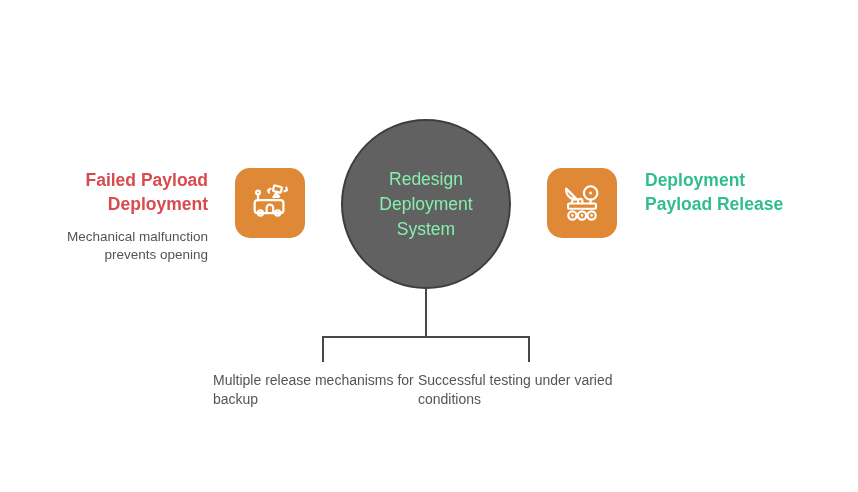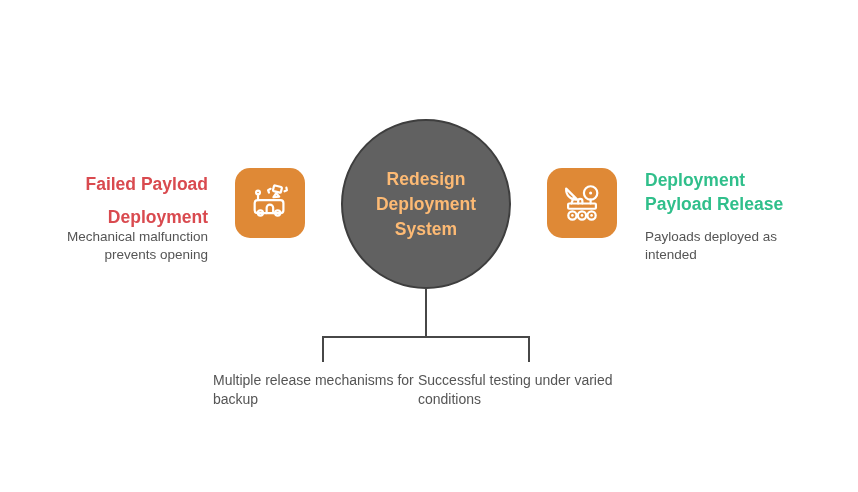--- a/index.html
+++ b/index.html
@@ -26,7 +26,7 @@
     top:168px;right:650px;width:160px;
     text-align:right;
     font-size:17.5px;font-weight:bold;
-    line-height:33px;
+    line-height:24px;
     color:var(--red);
   }
   .left-desc{

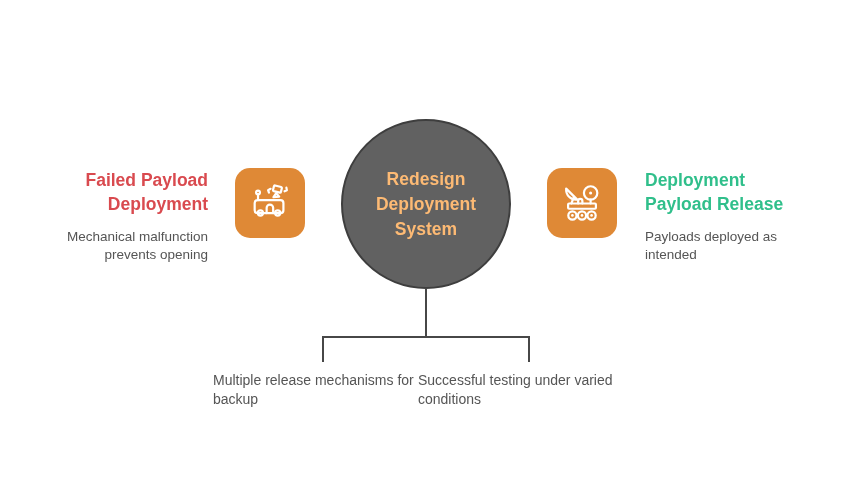--- a/index.html
+++ b/index.html
@@ -80,9 +80,9 @@
     display:block;
     width:120px;
     text-align:center;
-    color:#fdba74;
+    color:#86efac;
     font-size:17.5px;
-    font-weight:bold;
+    font-weight:normal;
     line-height:25px;
   }
   

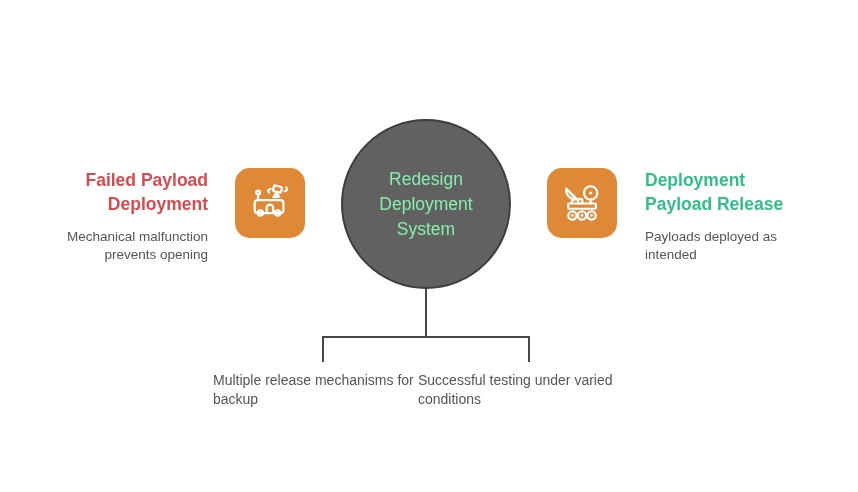--- a/index.html
+++ b/index.html
@@ -160,7 +160,6 @@
   </div>
 
   <div class="right-heading">Deployment Payload Release</div>
-  <div class="right-desc">Payloads deployed as intended</div>
 
   <div class="line v-center"></div>
   <div class="line h-main"></div>

